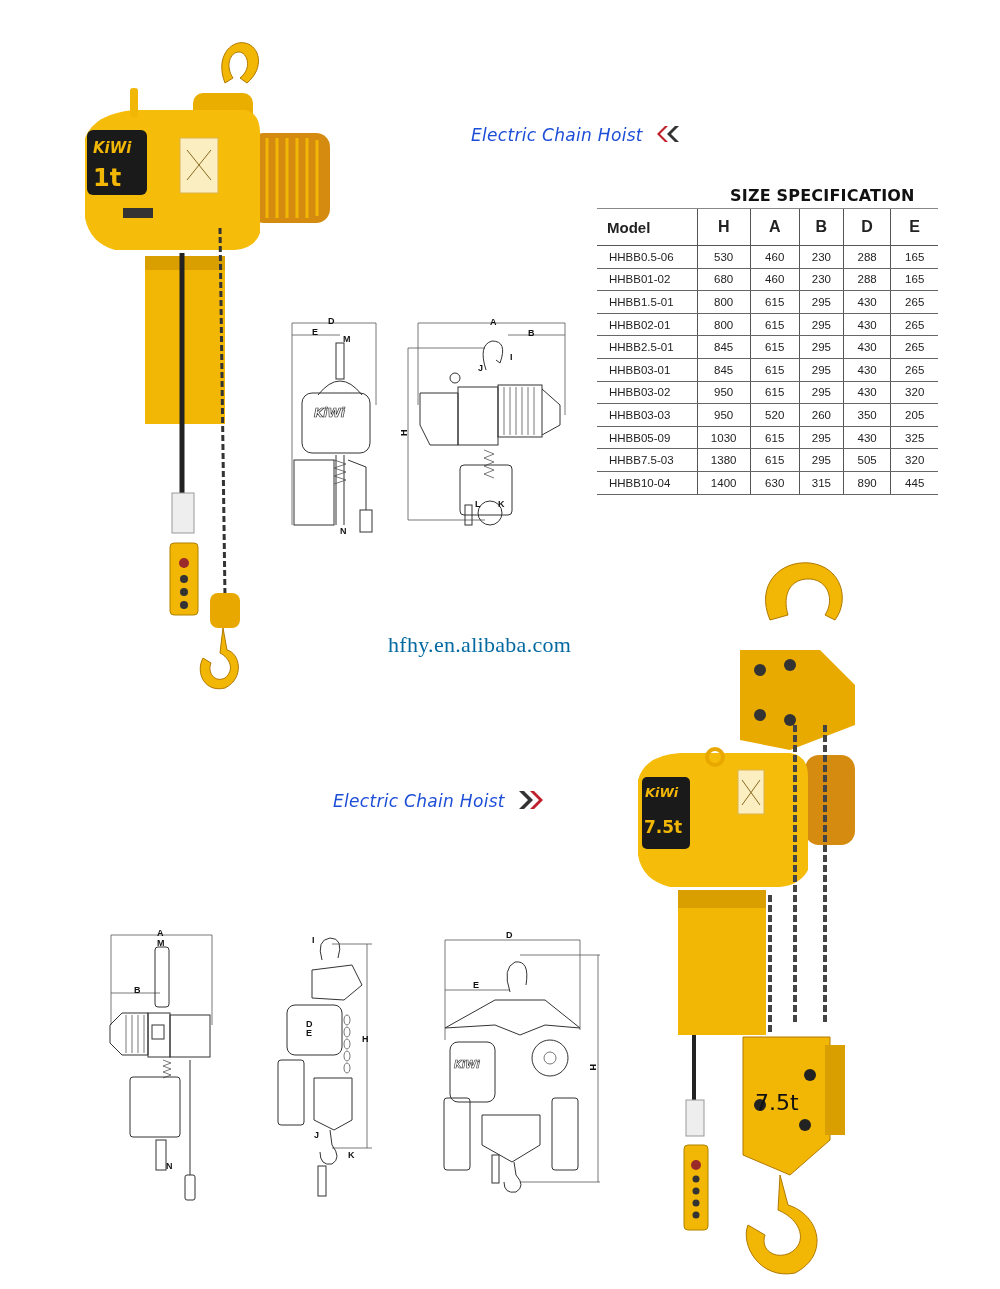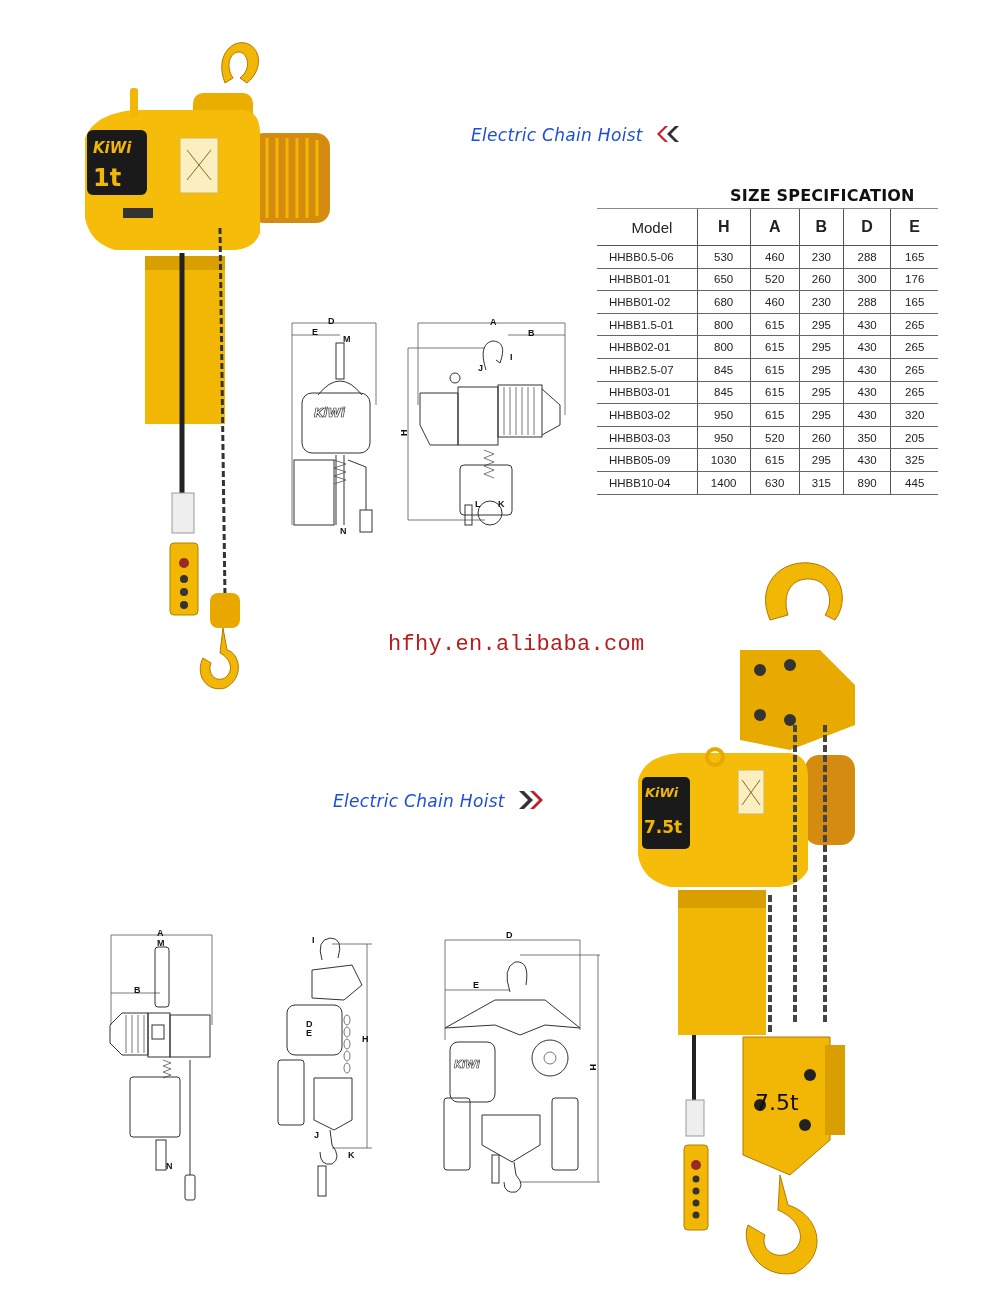--- a/index.html
+++ b/index.html
@@ -12,7 +12,7 @@
   table.spec th,table.spec td{border-left:1px solid #555;text-align:center;padding:0;}
   table.spec th:first-child,table.spec td:first-child{border-left:none;text-align:left;padding-left:12px;}
   table.spec thead th{font-size:16px;font-weight:bold;height:36px;border-top:1px solid #888;border-bottom:1px solid #555;}
-  table.spec thead th:first-child{font-weight:normal;font-size:15px;padding-left:10px;text-align:center;}
+  table.spec thead th:first-child{font-weight:bold;font-size:15px;padding-left:10px;}
   table.spec tbody td{height:21.6px;border-bottom:1px solid #666;}
   .watermark{font-family:Liberation Mono, monospace;font-size:22px;color:#b91c1c;letter-spacing:0.3px;}
   .dim-label{font-family:"Liberation Sans",sans-serif;font-weight:bold;font-size:9px;fill:#111;}

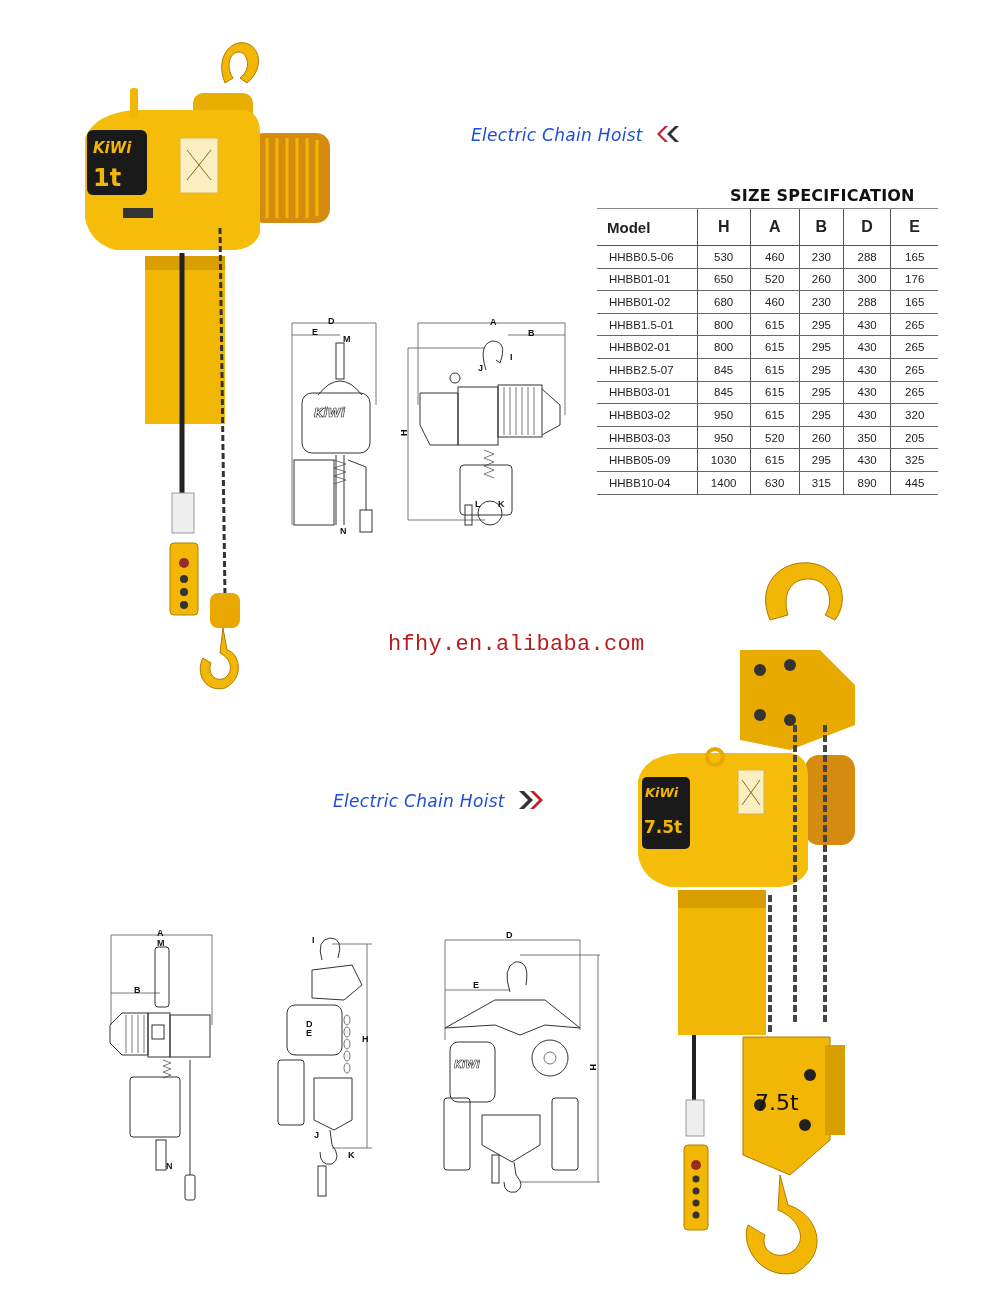--- a/index.html
+++ b/index.html
@@ -102,14 +102,6 @@
           <td>230</td>
           <td>288</td>
           <td>165</td>
-        </tr>
-      <tr>
-          <td>HHBB01-01</td>
-          <td>650</td>
-          <td>520</td>
-          <td>260</td>
-          <td>300</td>
-          <td>176</td>
         </tr>
       <tr>
           <td>HHBB01-02</td>

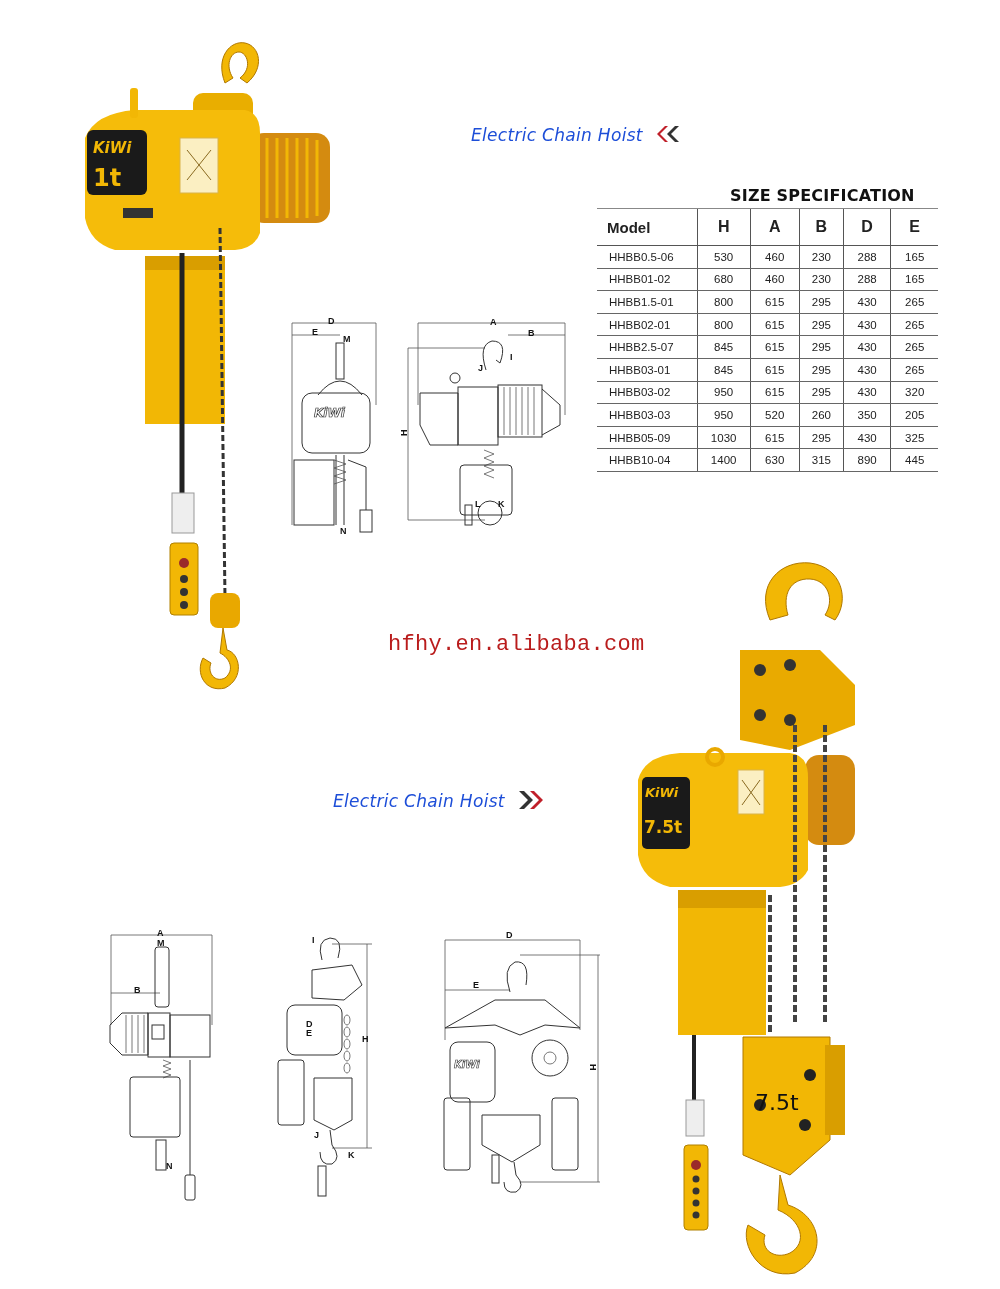--- a/index.html
+++ b/index.html
@@ -128,7 +128,7 @@
           <td>265</td>
         </tr>
       <tr>
-          <td>HHBB2.5-07</td>
+          <td>HHBB2.5-01</td>
           <td>845</td>
           <td>615</td>
           <td>295</td>

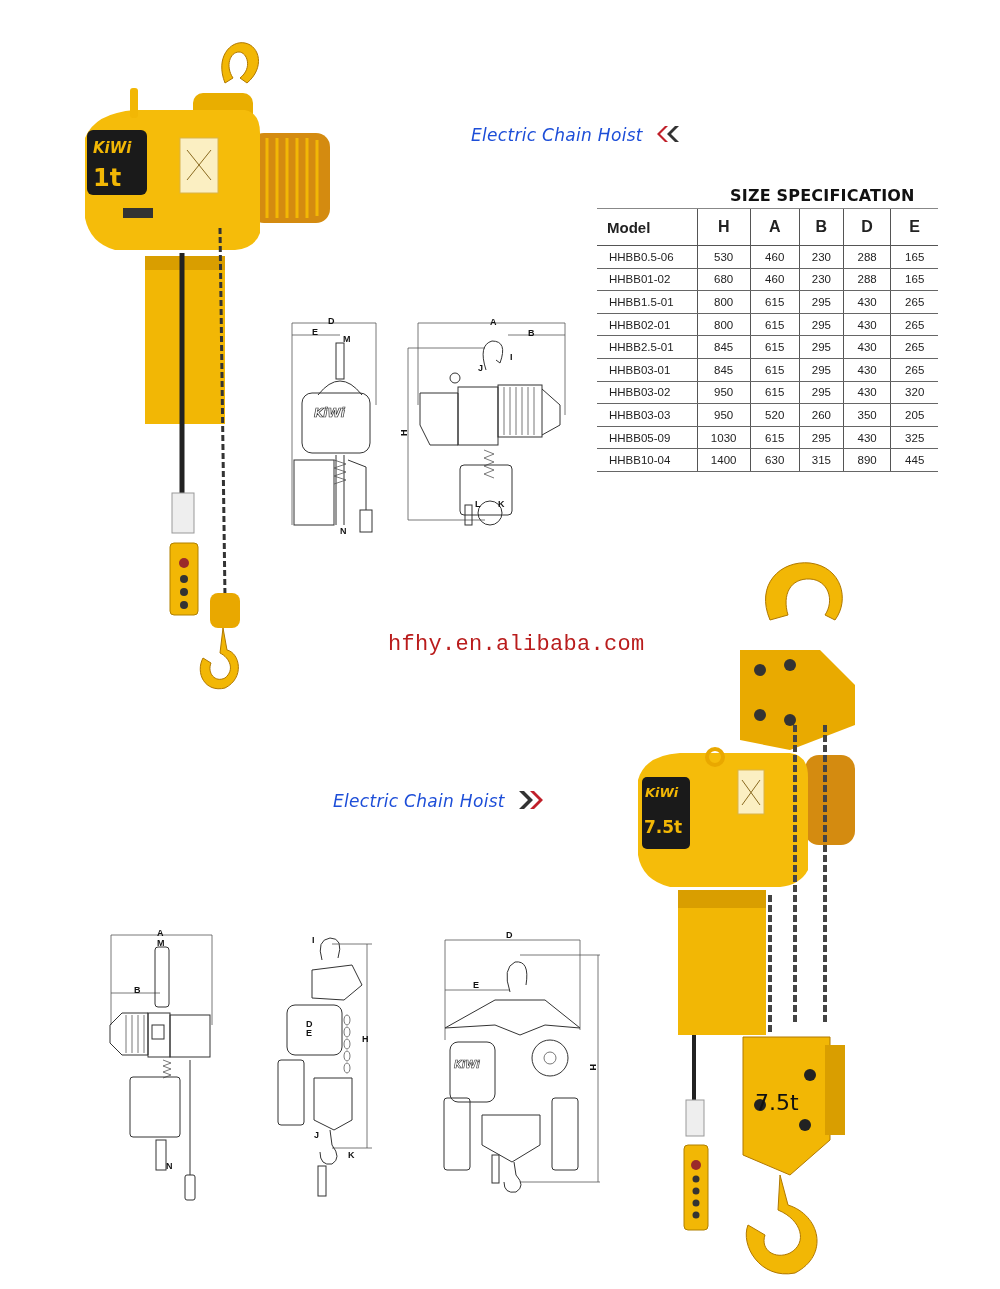--- a/index.html
+++ b/index.html
@@ -166,6 +166,14 @@
           <td>295</td>
           <td>430</td>
           <td>325</td>
+        </tr>
+      <tr>
+          <td>HHBB7.5-03</td>
+          <td>1380</td>
+          <td>615</td>
+          <td>295</td>
+          <td>505</td>
+          <td>320</td>
         </tr>
       <tr>
           <td>HHBB10-04</td>

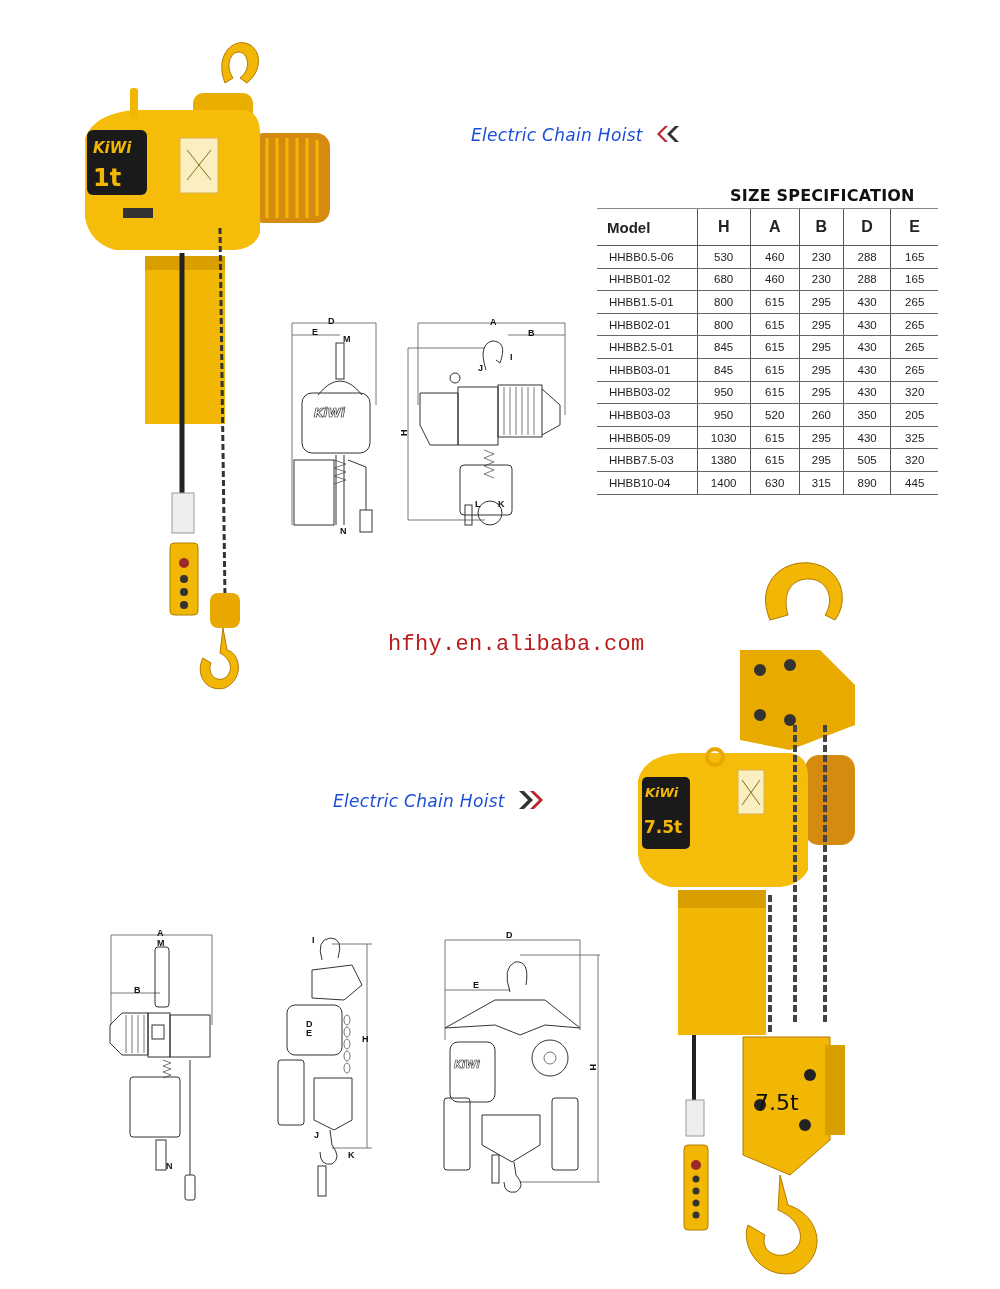--- a/index.html
+++ b/index.html
@@ -14,7 +14,7 @@
   table.spec thead th{font-size:16px;font-weight:bold;height:36px;border-top:1px solid #888;border-bottom:1px solid #555;}
   table.spec thead th:first-child{font-weight:bold;font-size:15px;padding-left:10px;}
   table.spec tbody td{height:21.6px;border-bottom:1px solid #666;}
-  .watermark{font-family:Liberation Mono, monospace;font-size:22px;color:#b91c1c;letter-spacing:0.3px;}
+  .watermark{font-family:Liberation Serif, serif;font-size:22px;color:#0369a1;letter-spacing:0.3px;}
   .dim-label{font-family:"Liberation Sans",sans-serif;font-weight:bold;font-size:9px;fill:#111;}
   svg .ln{stroke:#333;stroke-width:1;fill:none;}
   svg .ln2{stroke:#555;stroke-width:0.8;fill:none;}

